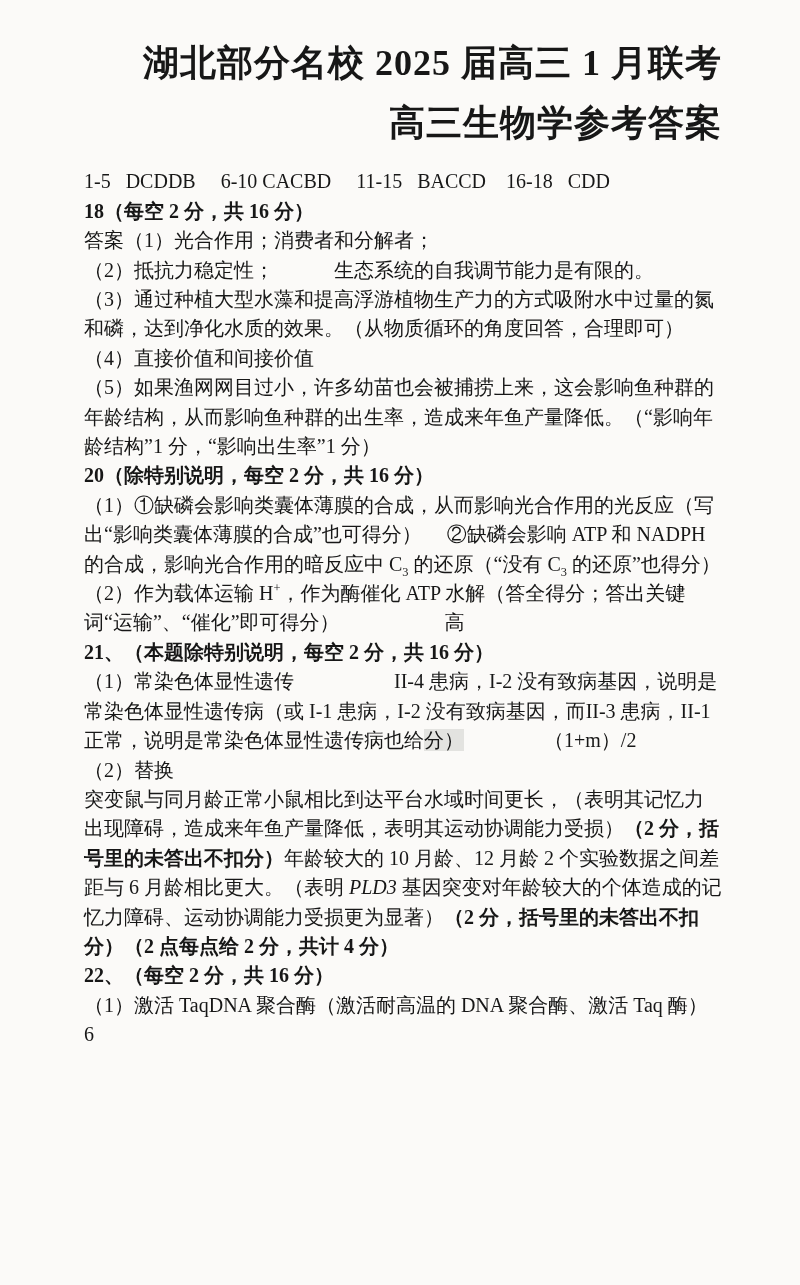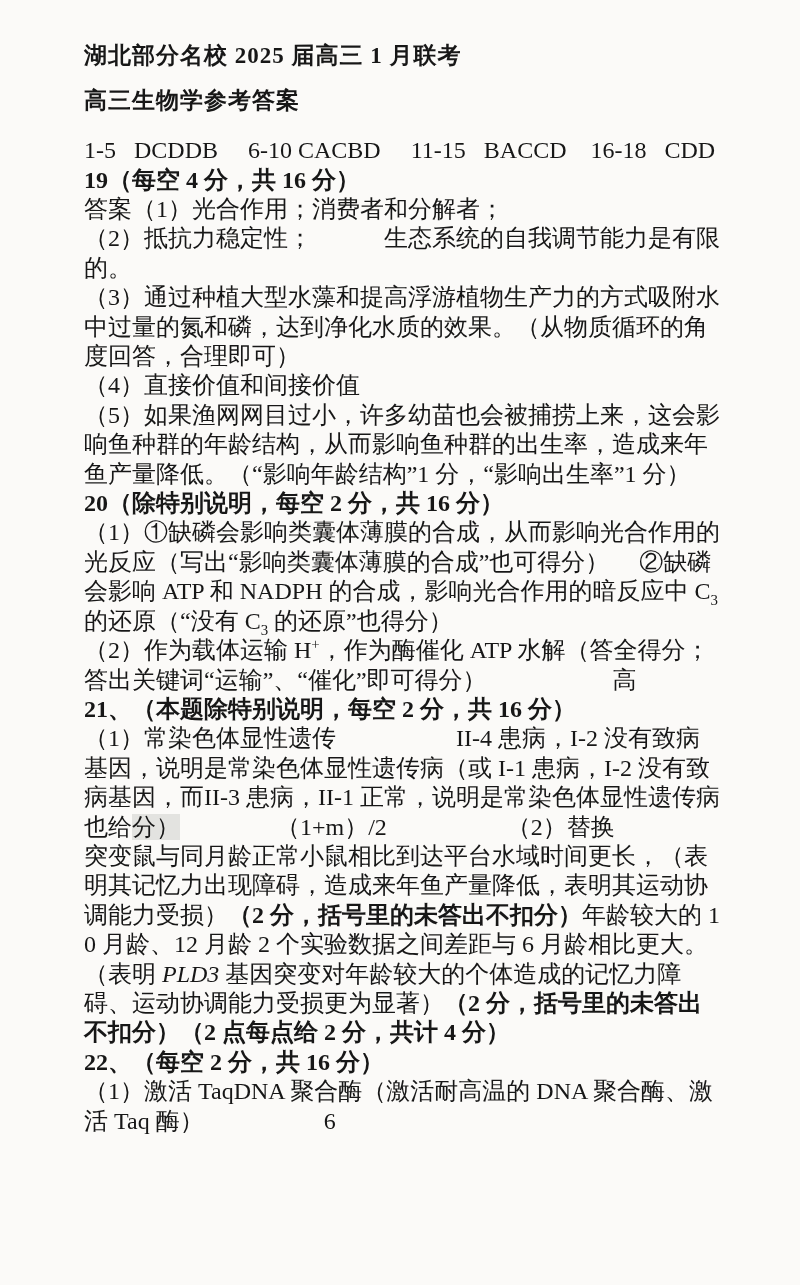--- a/index.html
+++ b/index.html
@@ -22,9 +22,9 @@
     padding:42px 78px 40px 84px;
   }
   .title{
-    text-align:left;
+    text-align:right;
     font-weight:bold;
-    font-size:23px;
+    font-size:36px;
     line-height:1.2;
     margin:0 0 17px 0;
     letter-spacing:1px;

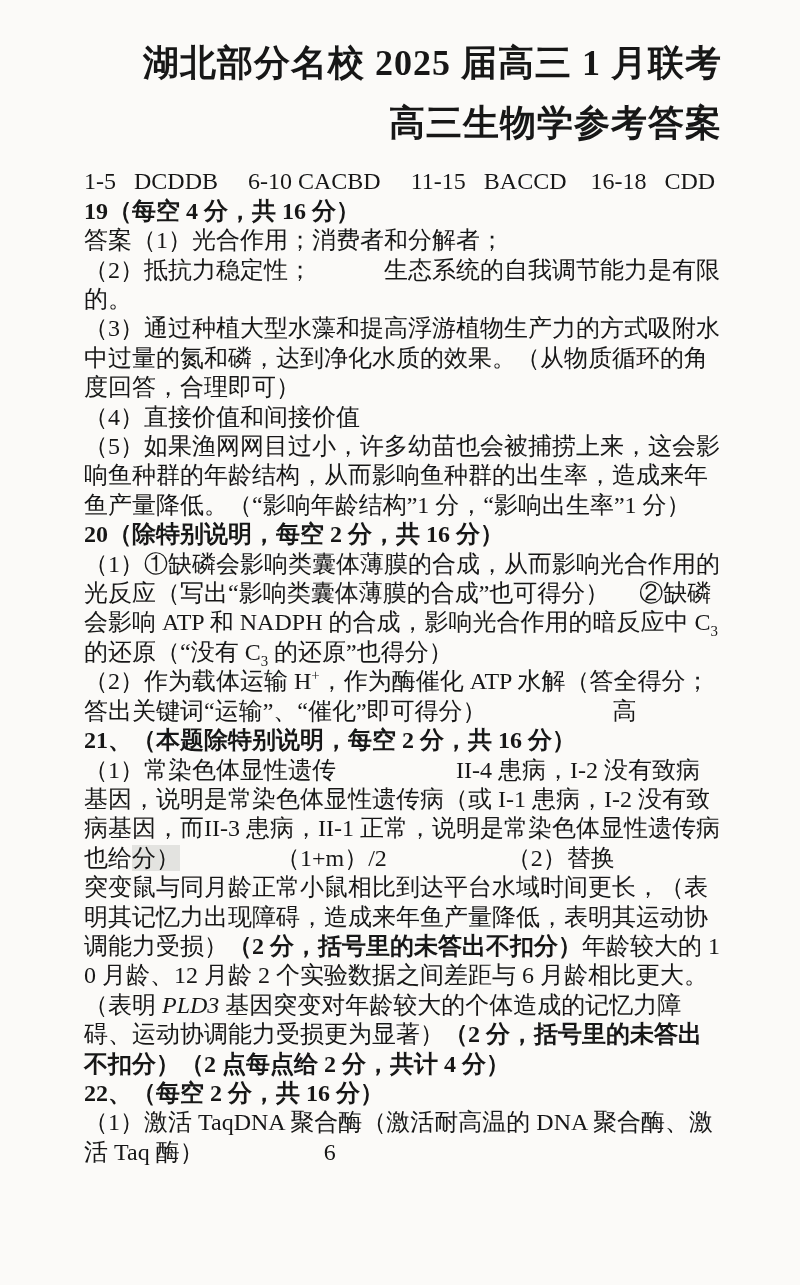--- a/index.html
+++ b/index.html
@@ -33,7 +33,7 @@
   .title.second{margin:0 0 22px 0;}
   .para{
     margin:0;
-    font-size:24px;
+    font-size:20px;
     line-height:29.4px;
     white-space:pre-wrap;
     word-break:break-all;

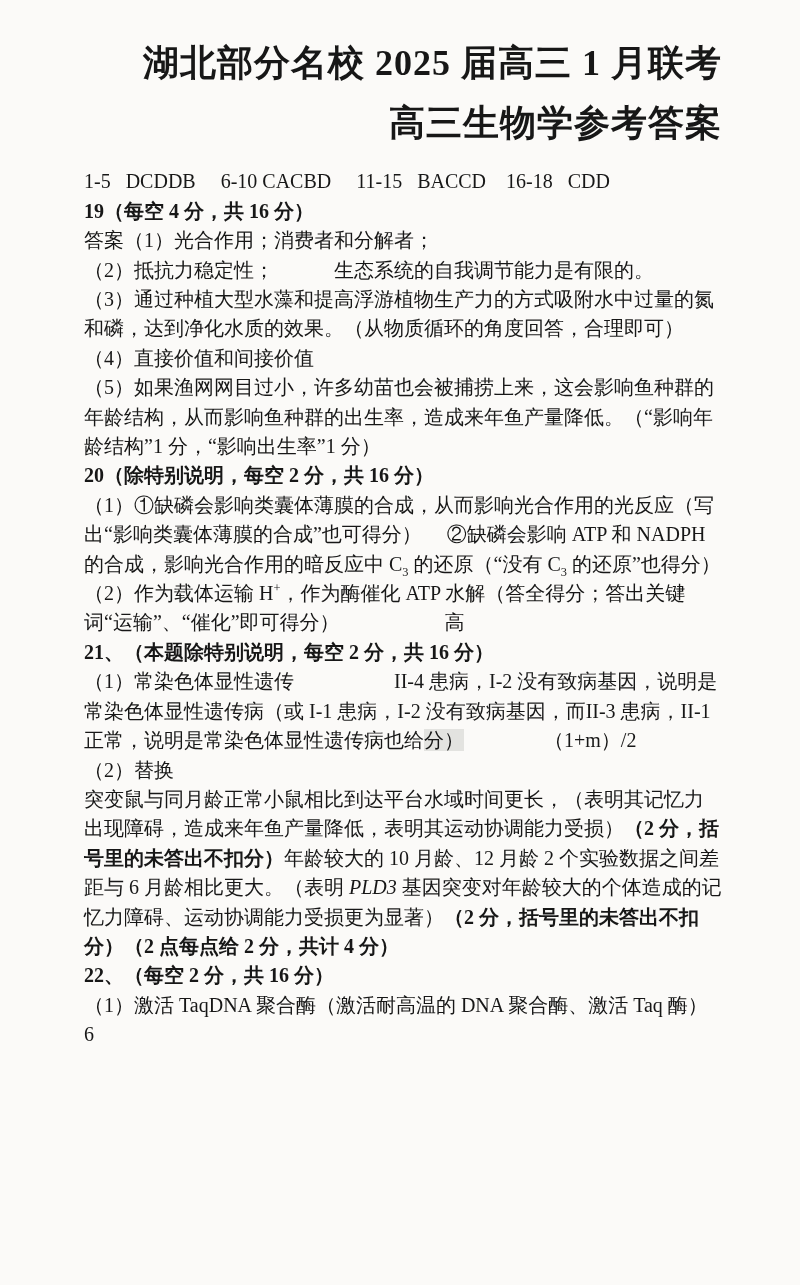--- a/index.html
+++ b/index.html
@@ -52,7 +52,7 @@
   <h2 class="title second">高三生物学参考答案</h2>
   <div id="doc-body">
       <p class="para"><span>1-5   DCDDB     6-10 CACBD     11-15   BACCD    16-18   CDD</span></p>
-      <p class="para header"><span>19（每空 4 分，共 16 分）</span></p>
+      <p class="para header"><span>18（每空 2 分，共 16 分）</span></p>
       <p class="para"><span>答案（1）光合作用；消费者和分解者；</span></p>
       <p class="para"><span>（2）抵抗力稳定性；　　　生态系统的自我调节能力是有限的。</span></p>
       <p class="para"><span>（3）通过种植大型水藻和提高浮游植物生产力的方式吸附水中过量的氮和磷，达到净化水质的效果。（从物质循环的角度回答，合理即可）</span></p>

